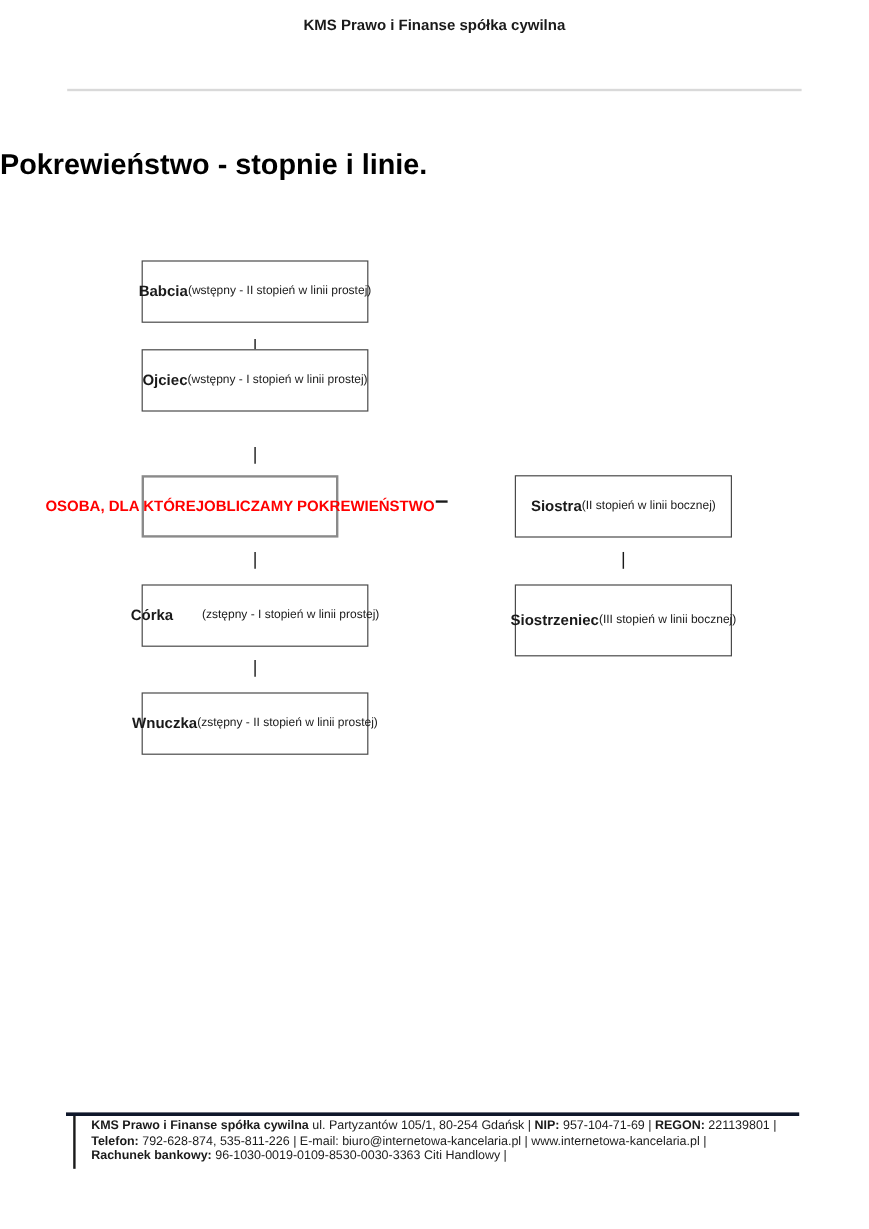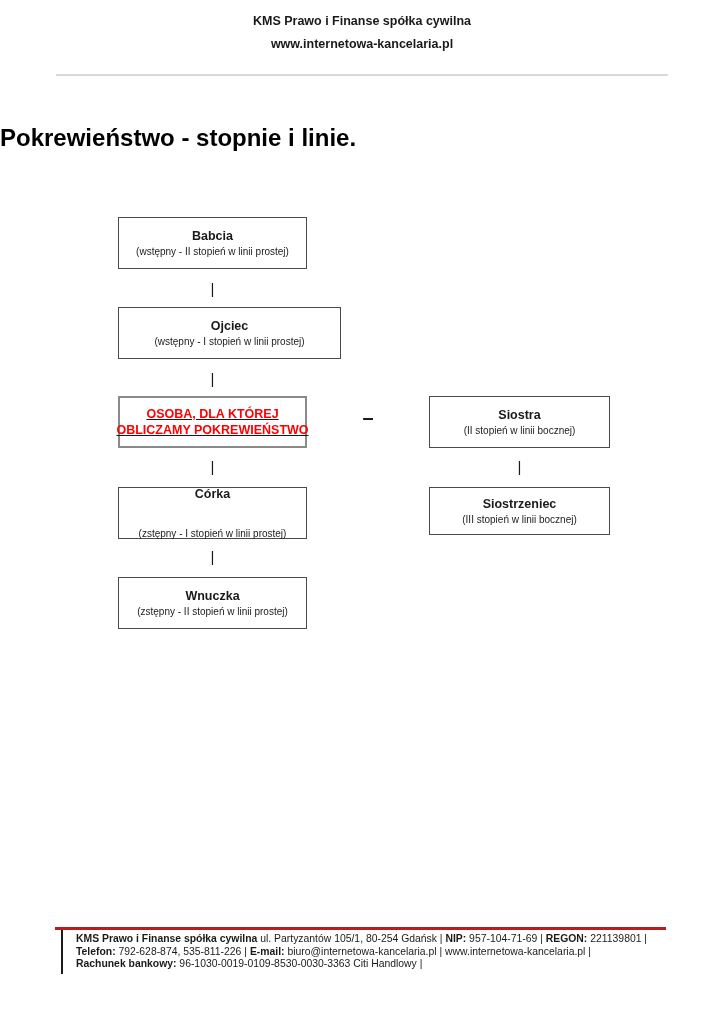--- a/index.html
+++ b/index.html
@@ -81,7 +81,6 @@
 
 <div class="header">
   <div class="header-company">KMS Prawo i Finanse spółka cywilna</div>
-  <div class="header-website">www.internetowa-kancelaria.pl</div>
 </div>
 <div class="header-rule"></div>
 

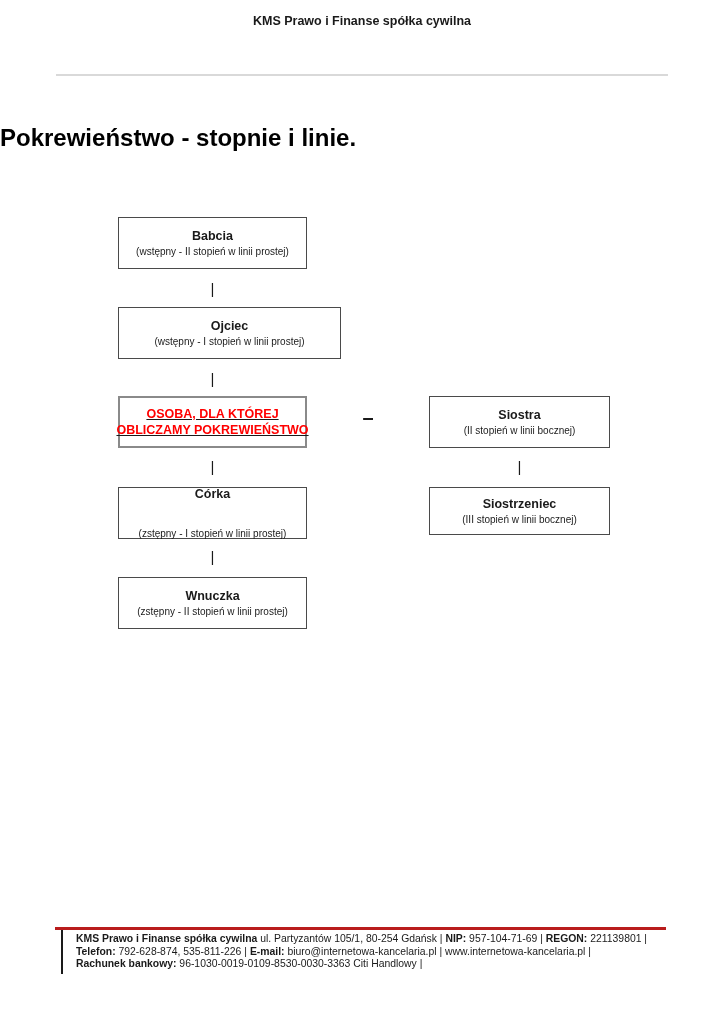--- a/index.html
+++ b/index.html
@@ -30,7 +30,7 @@
     position:absolute;
     border:1px solid #4a4a4a;
     background:#fff;
-    display:flex; flex-direction:column;
+    display:flex; flex-direction:row;
     justify-content:center; align-items:center;
   }
   .box-title { font-size:12.5px; font-weight:bold; line-height:1.32; color:#1a1a1a; }

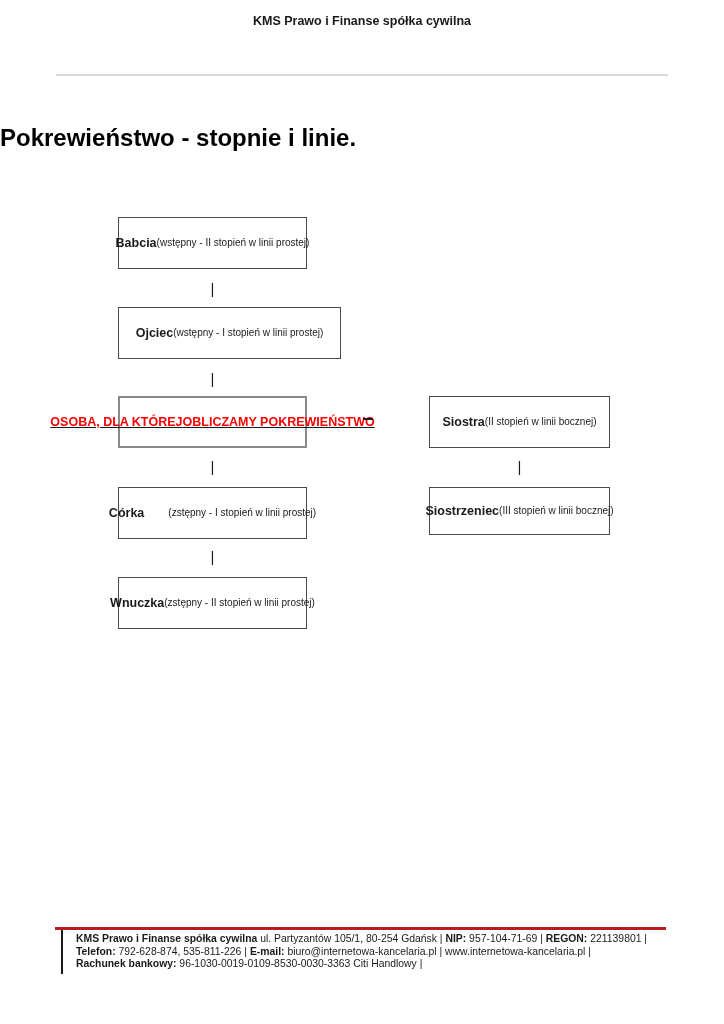--- a/index.html
+++ b/index.html
@@ -37,7 +37,7 @@
   .box-subtitle { font-size:10px; line-height:1.32; white-space:nowrap; color:#1a1a1a; }
 
   #box-babcia       { left:118px; top:217px; width:189px; height:52px; }
-  #box-ojciec       { left:118px; top:307px; width:223px; height:52px; }
+  #box-ojciec       { left:118px; top:291px; width:189px; height:52px; }
   #box-osoba        { left:118px; top:396px; width:189px; height:52px; border:2px solid #8a8a8a;text-decoration:underline; }
   #box-siostra      { left:429px; top:396px; width:181px; height:52px; }
   #box-corka        { left:118px; top:487px; width:189px; height:52px;gap:24px; }

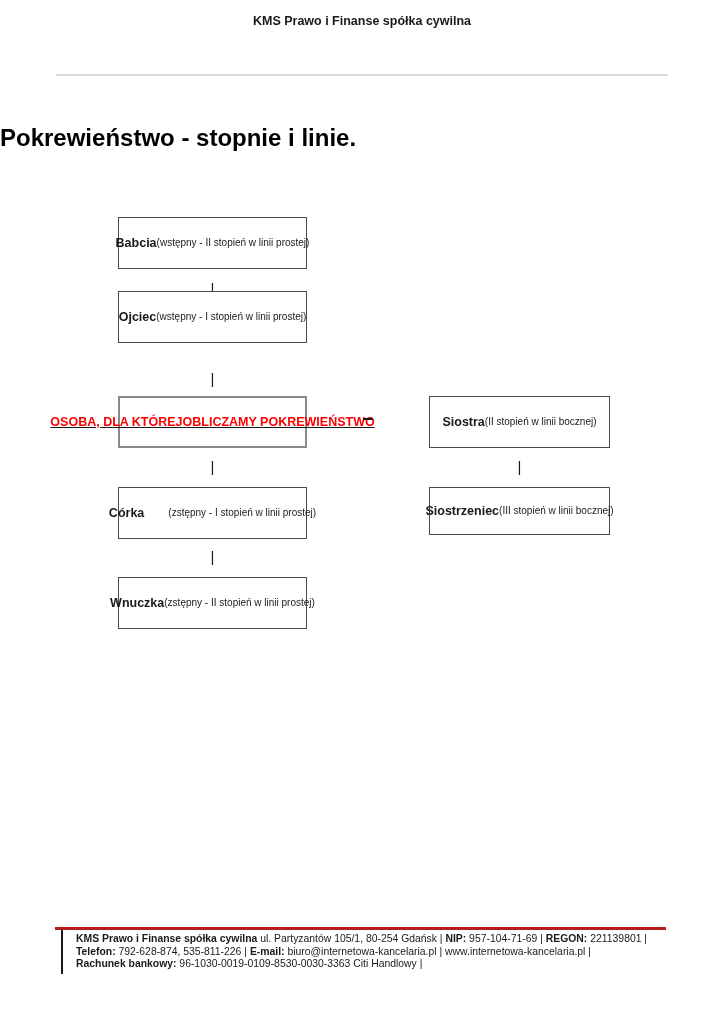--- a/index.html
+++ b/index.html
@@ -38,7 +38,7 @@
 
   #box-babcia       { left:118px; top:217px; width:189px; height:52px; }
   #box-ojciec       { left:118px; top:291px; width:189px; height:52px; }
-  #box-osoba        { left:118px; top:396px; width:189px; height:52px; border:2px solid #8a8a8a;text-decoration:underline; }
+  #box-osoba        { left:118px; top:396px; width:164px; height:52px; border:2px solid #8a8a8a; }
   #box-siostra      { left:429px; top:396px; width:181px; height:52px; }
   #box-corka        { left:118px; top:487px; width:189px; height:52px;gap:24px; }
   #box-siostrzeniec { left:429px; top:487px; width:181px; height:48px; }

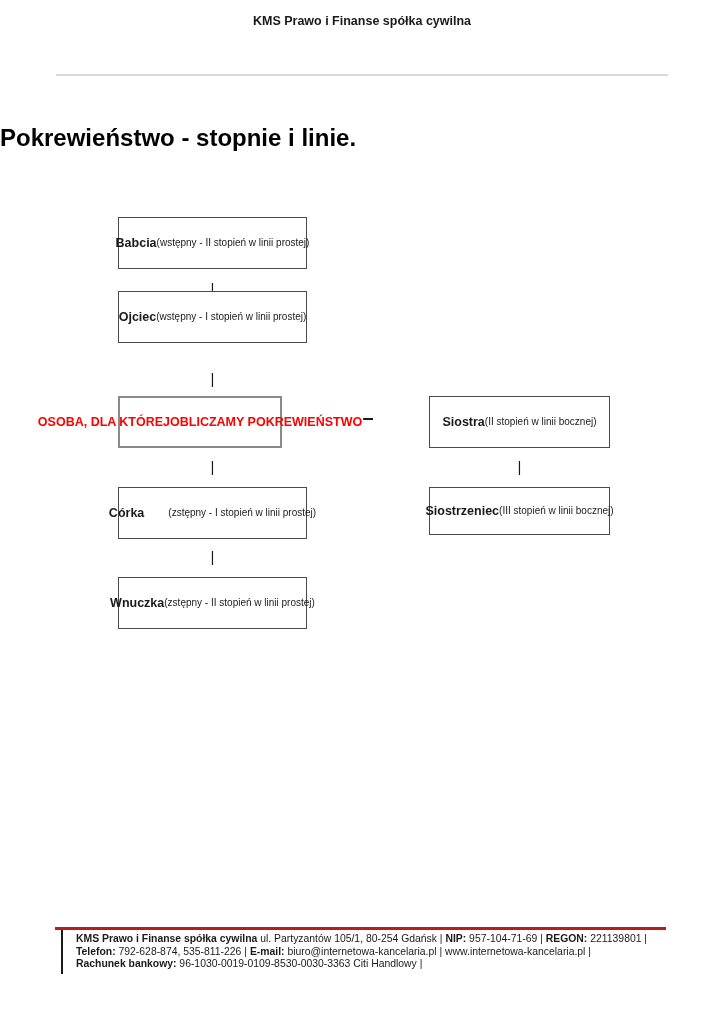--- a/index.html
+++ b/index.html
@@ -41,7 +41,7 @@
   #box-osoba        { left:118px; top:396px; width:164px; height:52px; border:2px solid #8a8a8a; }
   #box-siostra      { left:429px; top:396px; width:181px; height:52px; }
   #box-corka        { left:118px; top:487px; width:189px; height:52px;gap:24px; }
-  #box-siostrzeniec { left:429px; top:487px; width:181px; height:48px; }
+  #box-siostrzeniec { left:429px; top:487px; width:181px; height:60px; }
   #box-wnuczka      { left:118px; top:577px; width:189px; height:52px; }
 
   .osoba-line { font-size:12.5px; font-weight:bold; line-height:1.32; white-space:nowrap; color:#ff0000; }

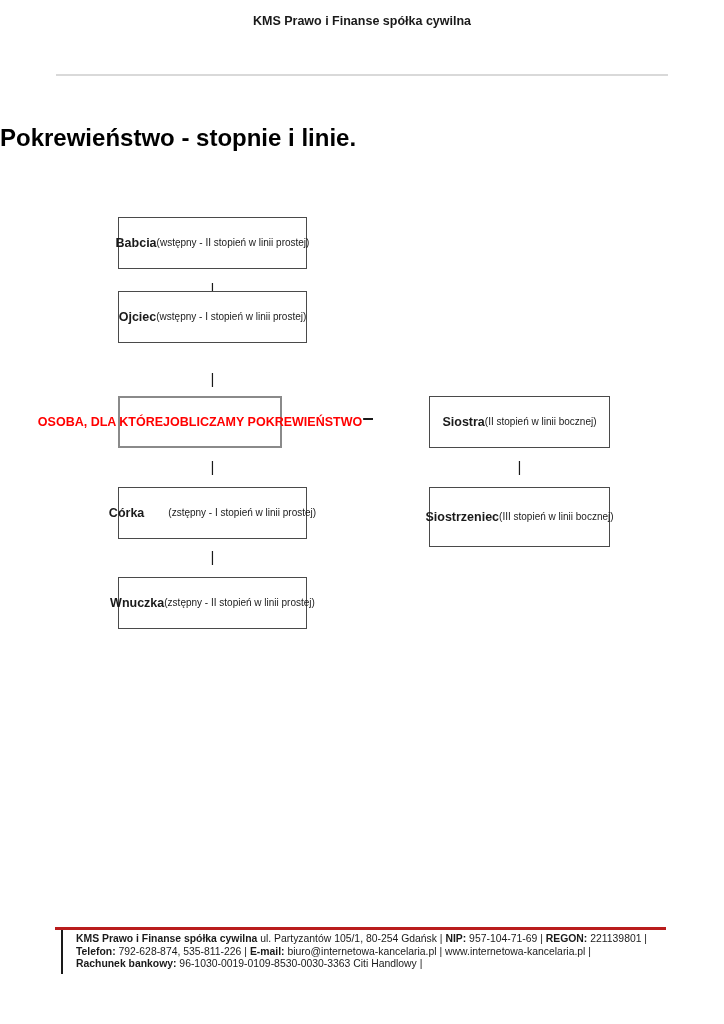--- a/index.html
+++ b/index.html
@@ -67,7 +67,7 @@
   
   .footer {
     position:absolute; left:55px; top:927px; width:611px;
-    border-top:3px solid #b91c1c;
+    border-top:3px solid #0f172a;
   }
   .footer-inner {
     margin-left:6px;

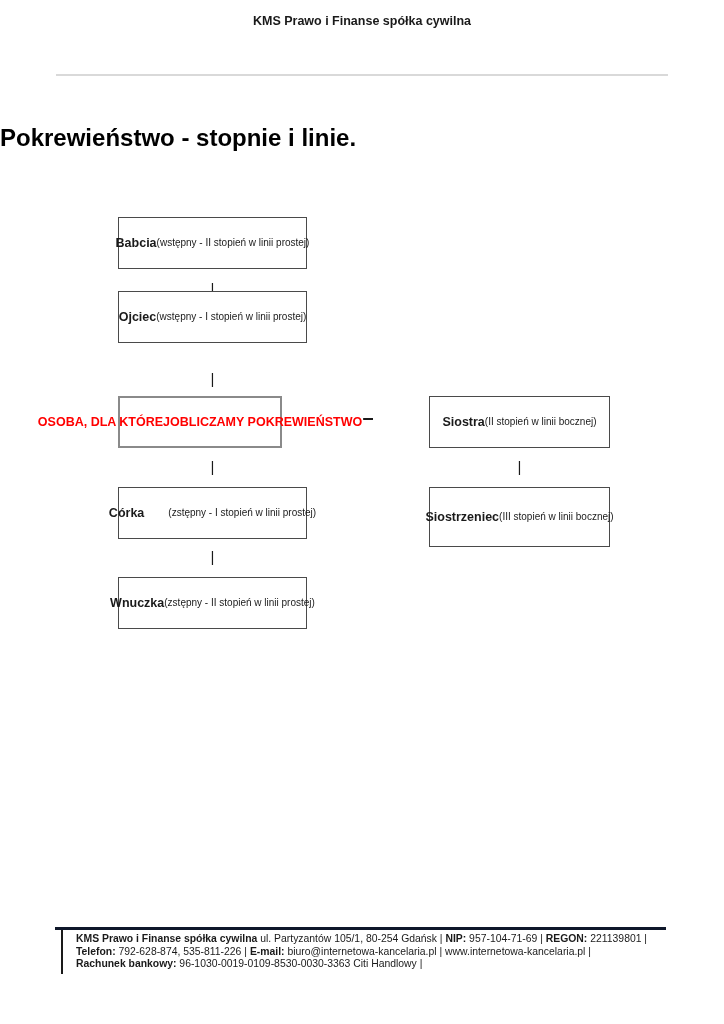--- a/index.html
+++ b/index.html
@@ -139,7 +139,7 @@
 <div class="footer">
   <div class="footer-inner">
     <div class="footer-line"><span style="font-weight: bold;">KMS Prawo i Finanse spółka cywilna</span><span> ul. Partyzantów 105/1, 80-254 Gdańsk  |  </span><span style="font-weight: bold;">NIP:</span><span> 957-104-71-69  |  </span><span style="font-weight: bold;">REGON:</span><span> 221139801  |</span></div>
-    <div class="footer-line"><span style="font-weight: bold;">Telefon:</span><span> 792-628-874, 535-811-226  |  </span><span style="font-weight: bold;">E-mail:</span><span> biuro@internetowa-kancelaria.pl  |  www.internetowa-kancelaria.pl  |</span></div>
+    <div class="footer-line"><span style="font-weight: bold;">Telefon:</span><span> 792-628-874, 535-811-226  |  </span><span style="font-weight: normal;">E-mail:</span><span> biuro@internetowa-kancelaria.pl  |  www.internetowa-kancelaria.pl  |</span></div>
     <div class="footer-line"><span style="font-weight: bold;">Rachunek bankowy:</span><span> 96-1030-0019-0109-8530-0030-3363 Citi Handlowy  |</span></div>
   </div>
 </div>

